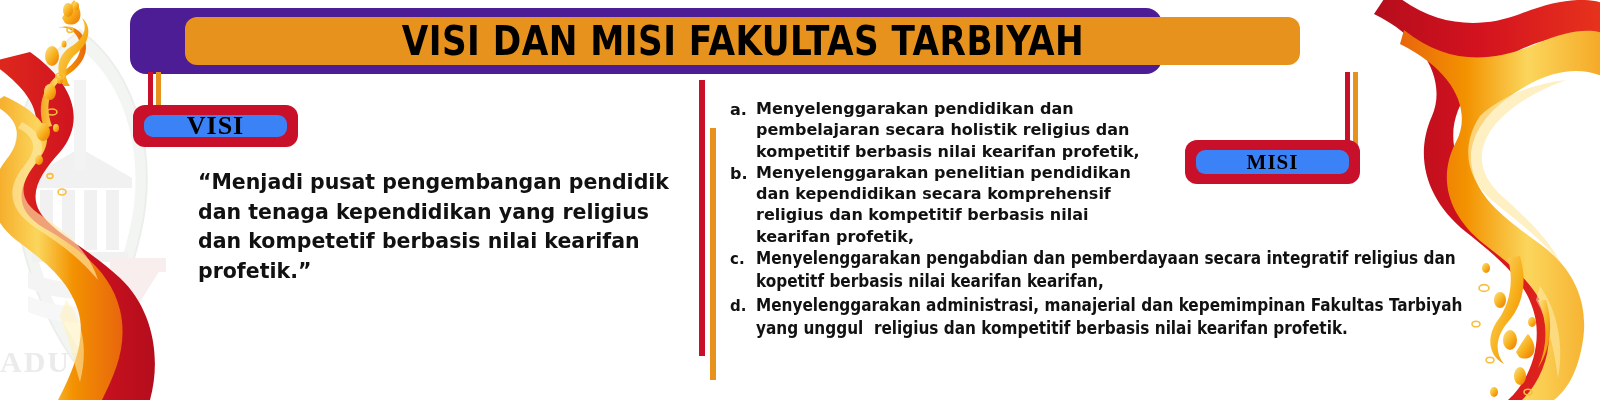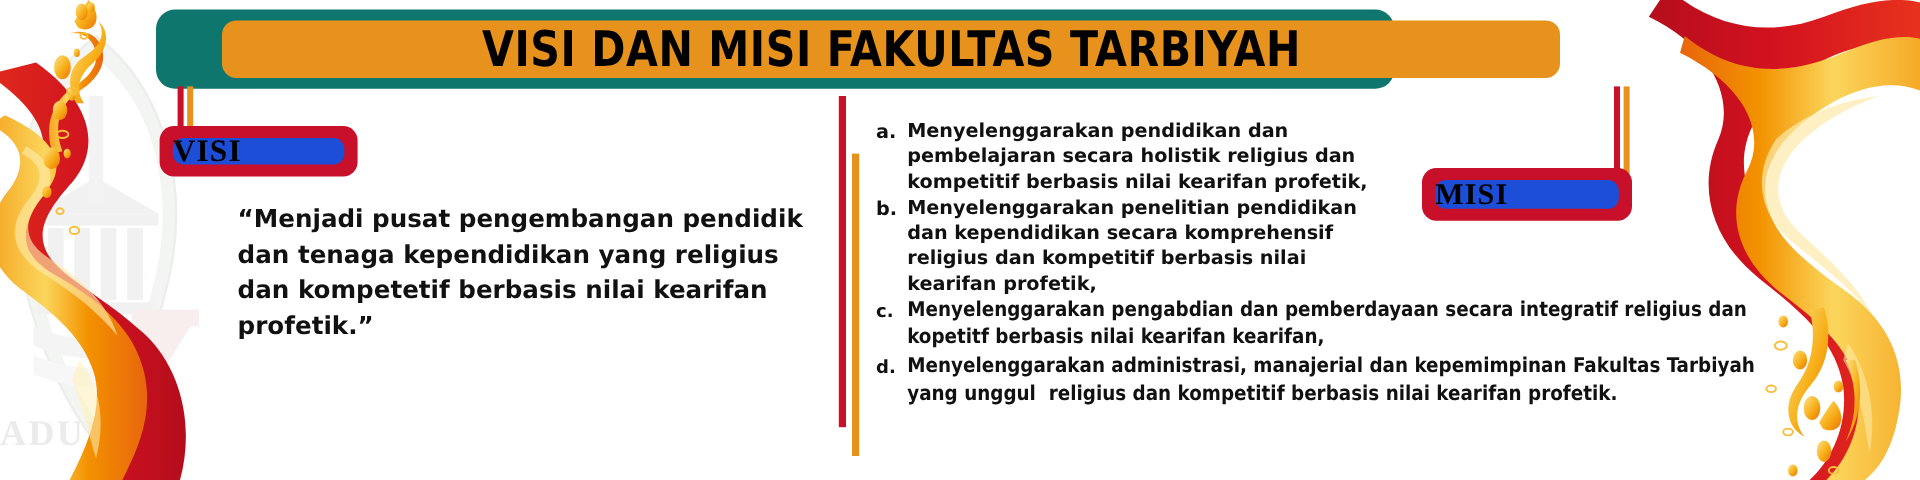--- a/index.html
+++ b/index.html
@@ -21,7 +21,7 @@
 
   
   .title-frame{position:absolute;left:130px;top:8px;width:1032px;height:66px;
-               background:#0f766e;border-radius:16px;}
+               background:#4c1d95;border-radius:16px;}
   .title-inner{position:absolute;left:55px;top:9px;width:1115px;height:48px;
                background:#E8921E;border-radius:12px;
                display:flex;align-items:center;justify-content:center;}

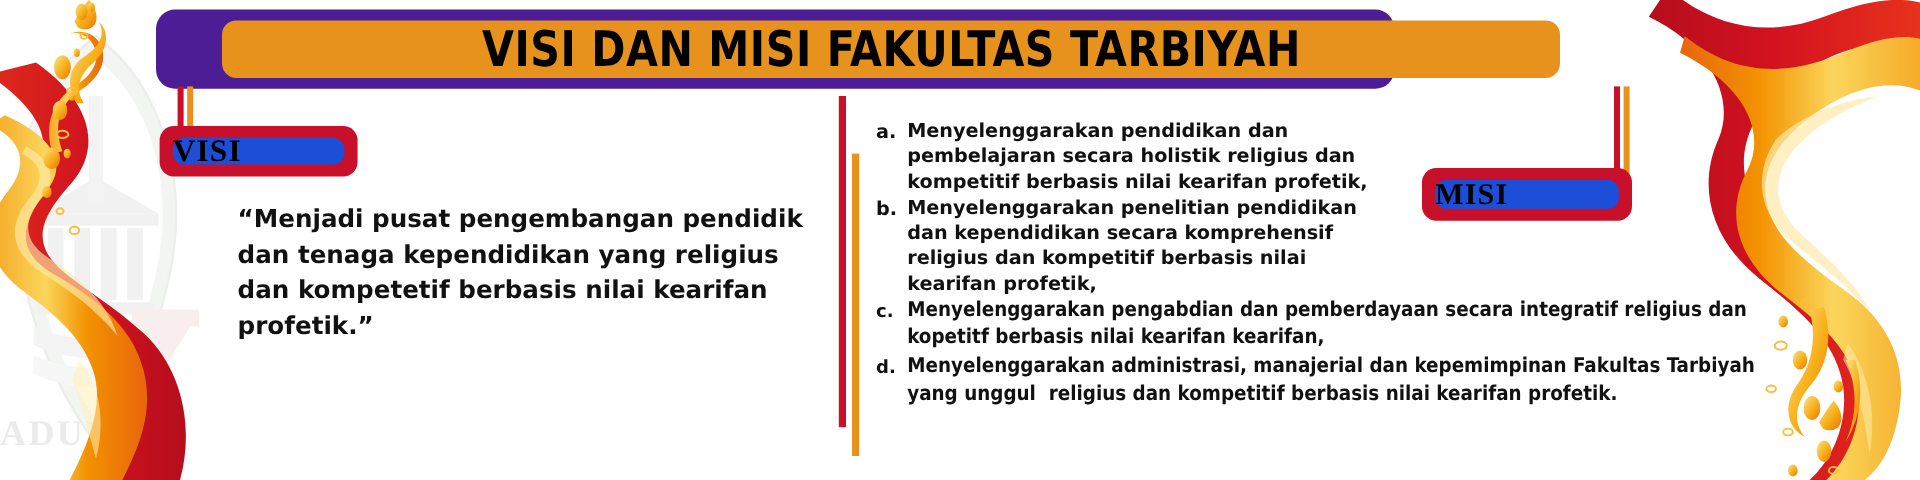--- a/index.html
+++ b/index.html
@@ -49,8 +49,8 @@
   
   .badge{position:absolute;background:#C8102A;border-radius:12px;
          display:flex;align-items:center;justify-content:center;}
-  .badge-inner{background:#1d4ed8;border-radius:9px;width:calc(100% - 22px);
-               height:calc(100% - 20px);display:flex;align-items:center;}
+  .badge-inner{background:#3b82f6;border-radius:9px;width:calc(100% - 22px);
+               height:calc(100% - 20px);display:flex;align-items:center;justify-content:center;}
   .badge-text{font-family:"Liberation Serif", serif;font-weight:700;color:#000;
               letter-spacing:1px;line-height:1;}
 

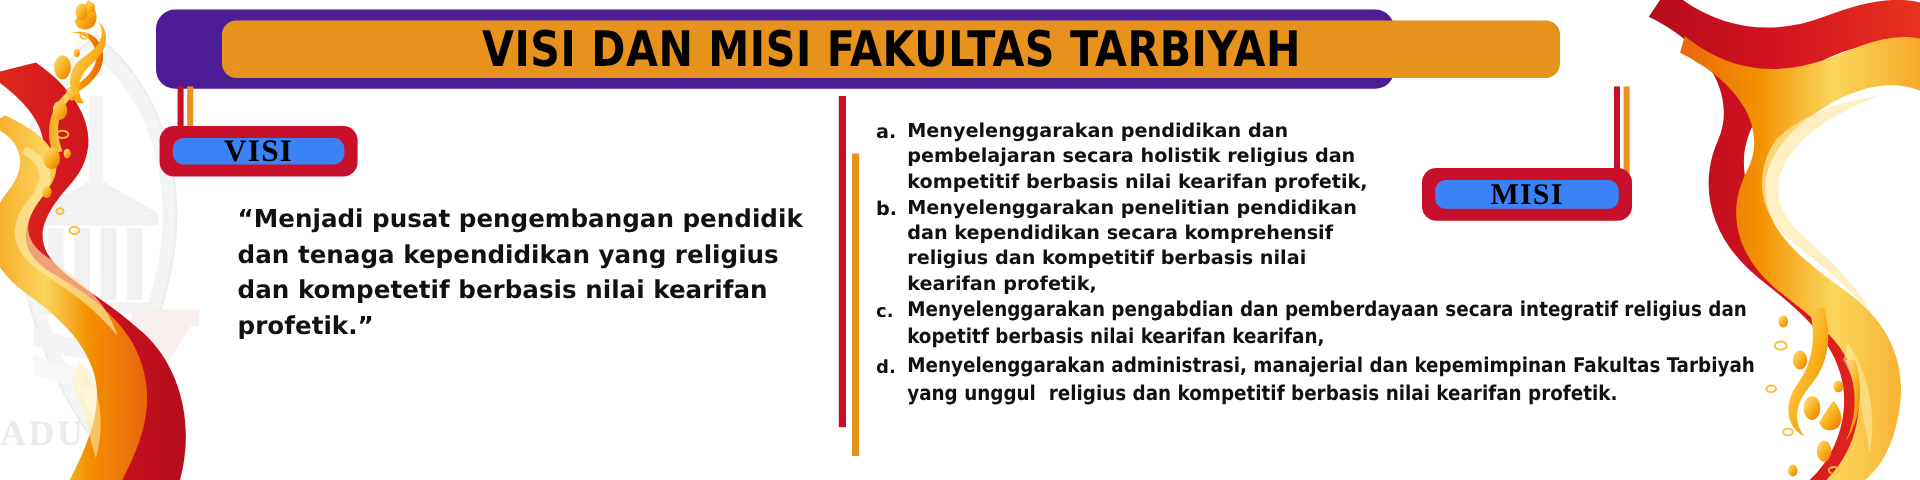--- a/index.html
+++ b/index.html
@@ -57,7 +57,7 @@
   .badge-visi{left:133px;top:105px;width:165px;height:42px;}
   .badge-visi .badge-text{font-size:26px;}
   .badge-misi{left:1185px;top:140px;width:175px;height:44px;}
-  .badge-misi .badge-text{font-size:25px;}
+  .badge-misi .badge-text{font-size:21px;}
 
   
   .vision{position:absolute;left:150px;top:168px;width:500px;

